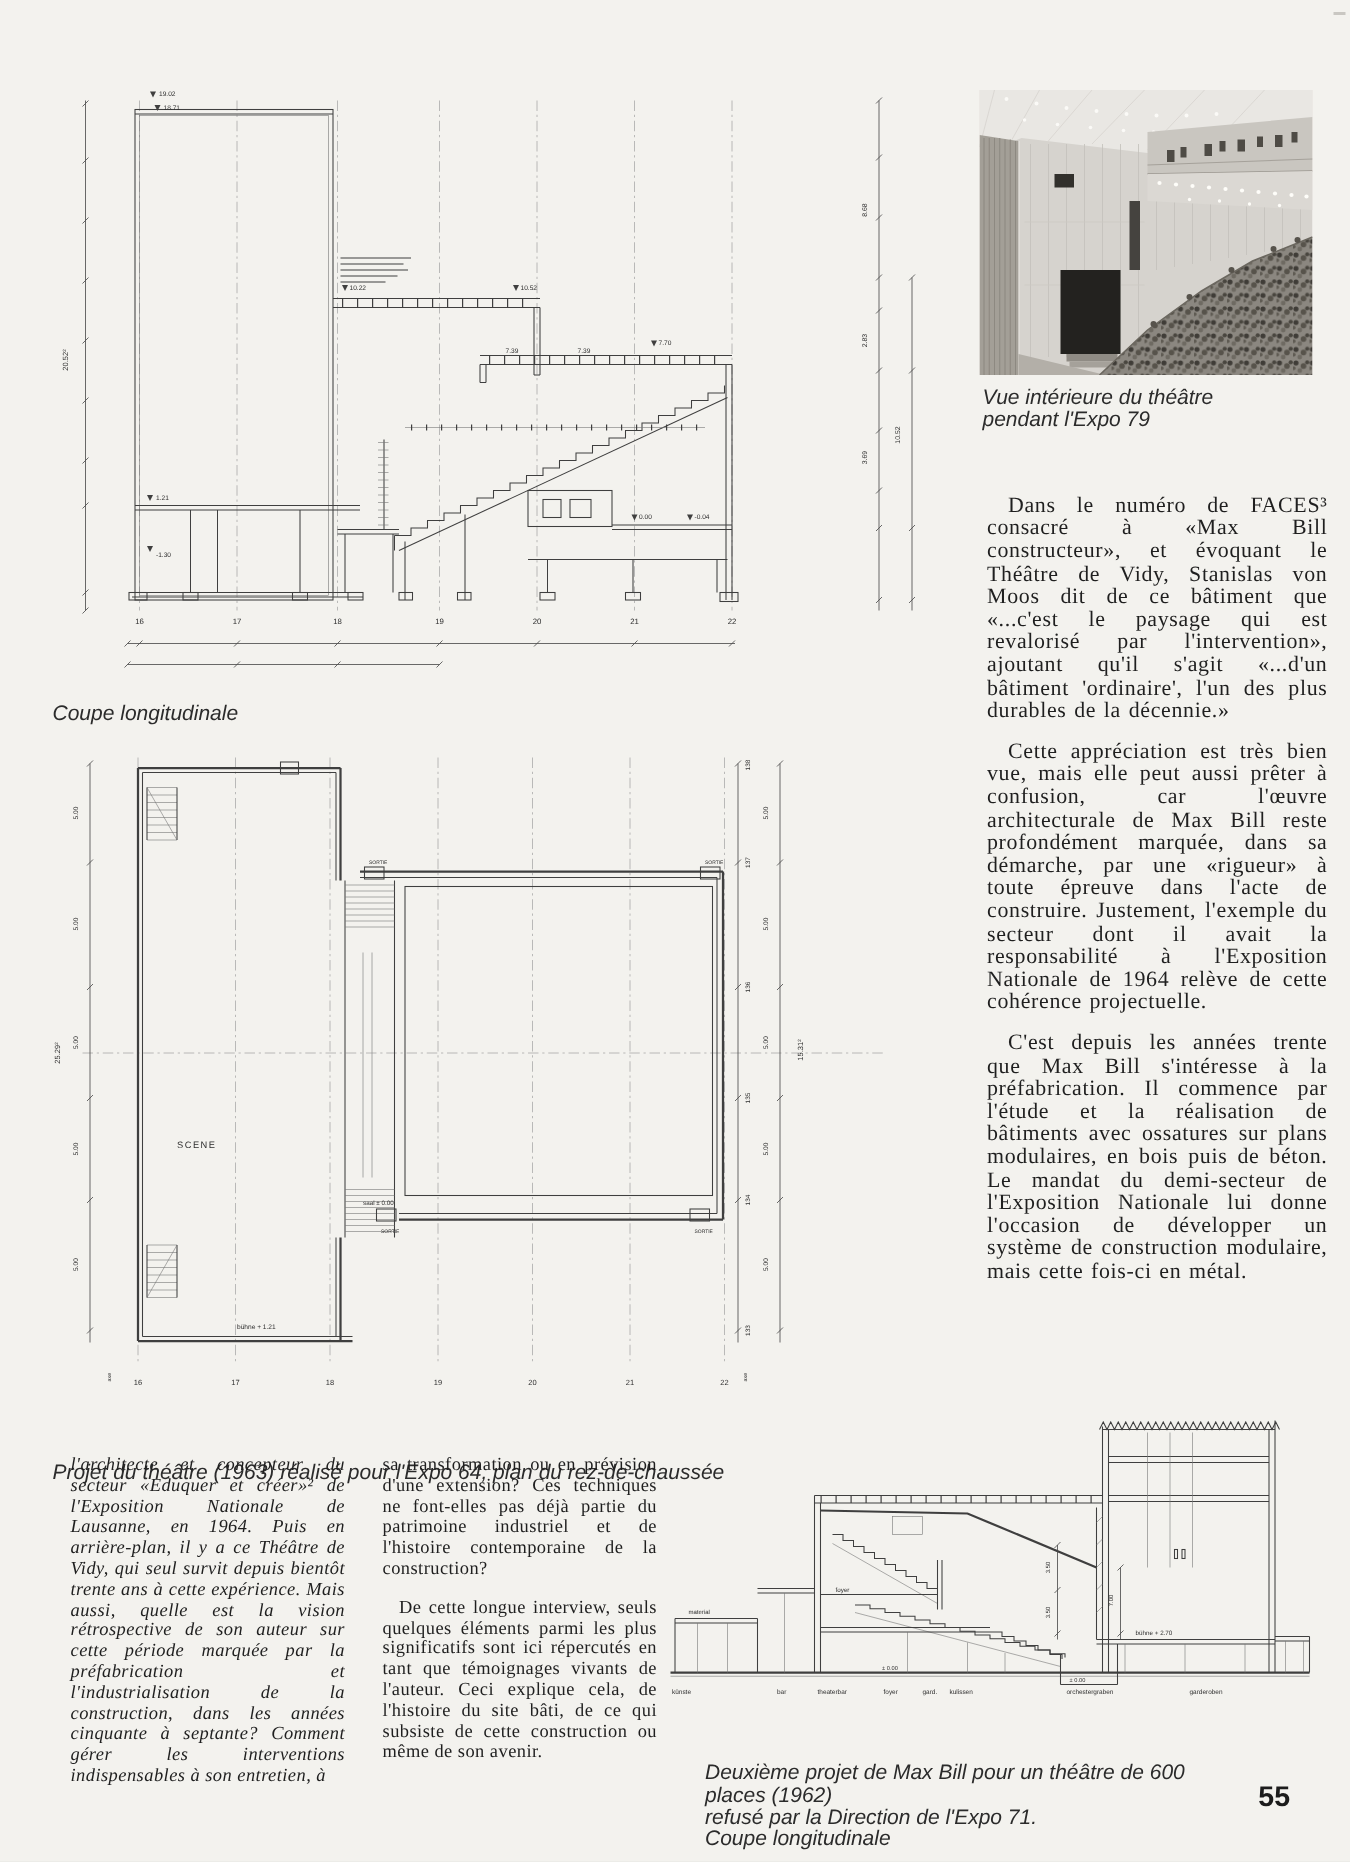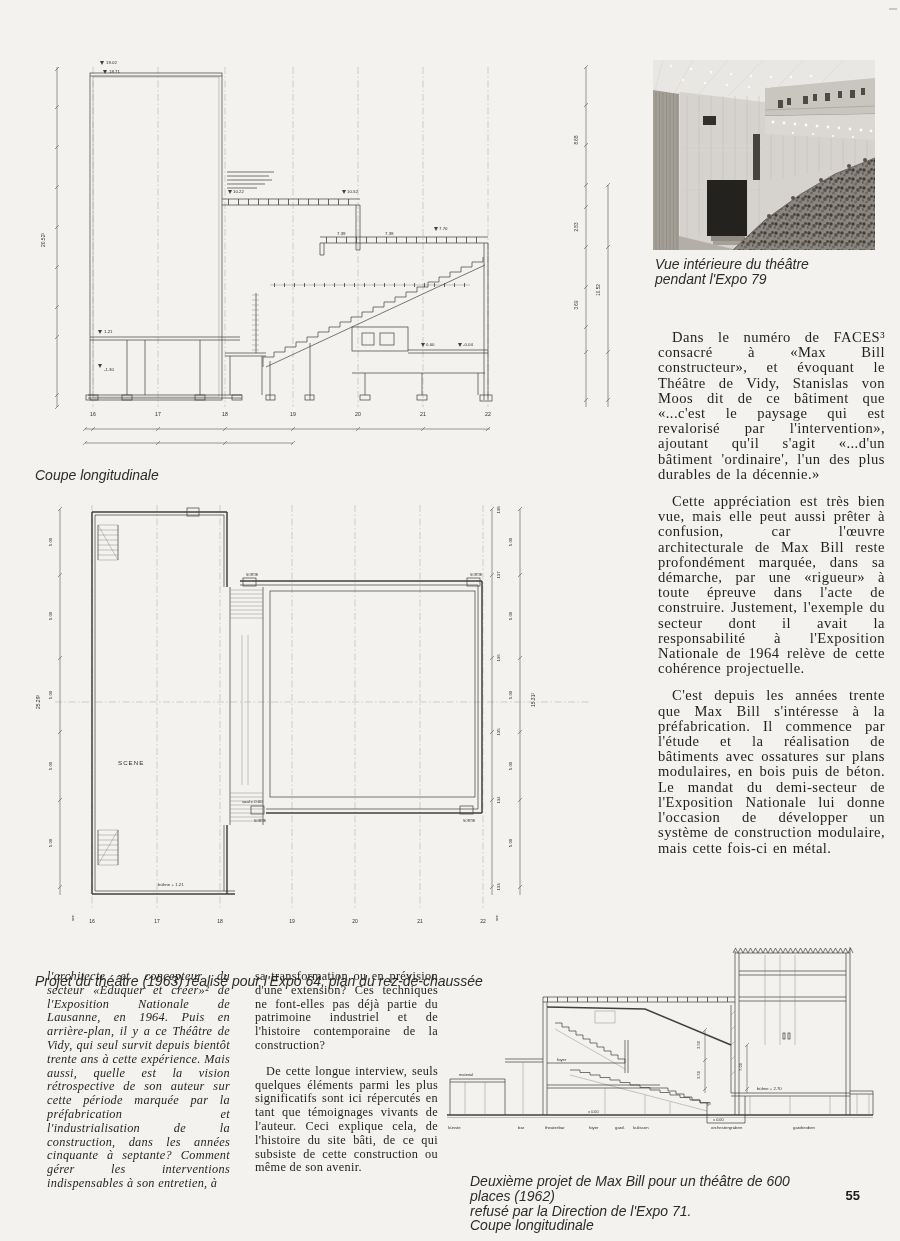--- a/index.html
+++ b/index.html
@@ -26,7 +26,7 @@
   
   .pagenum{position:absolute;left:800px;top:1188px;width:60px;text-align:right;
            font-family:"Liberation Sans","DejaVu Sans",sans-serif;
-           font-size:13px;font-weight:600;color:#1c1c1c;}
+           font-size:19px;font-weight:600;color:#1c1c1c;}
   .print-mark{position:absolute;left:889px;top:8px;width:8px;height:2px;background:#c9c7c2;}
   
   .drw{position:absolute;}

